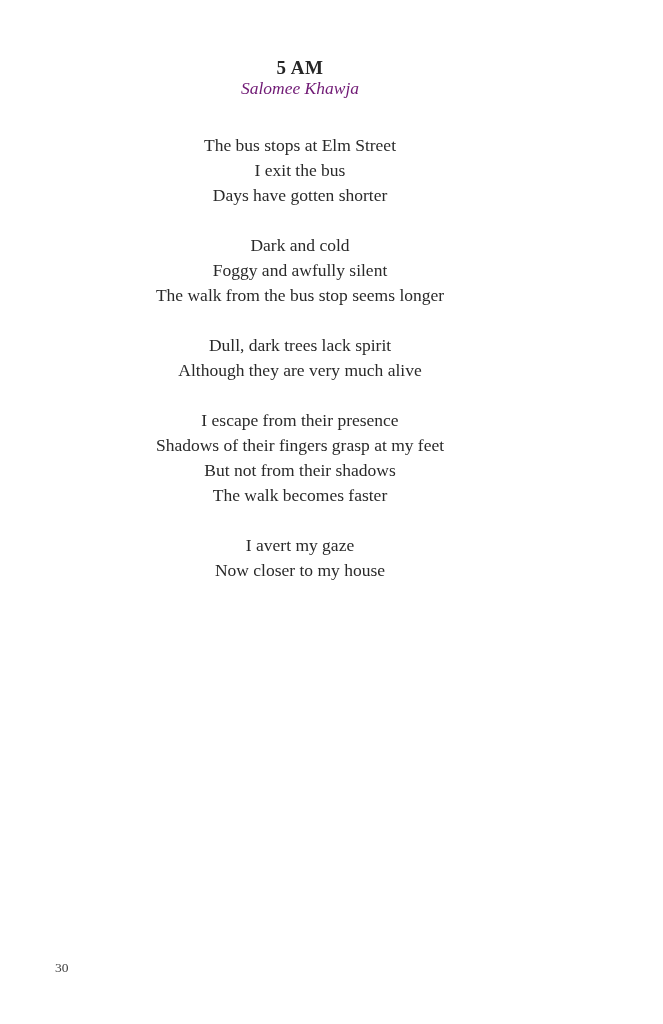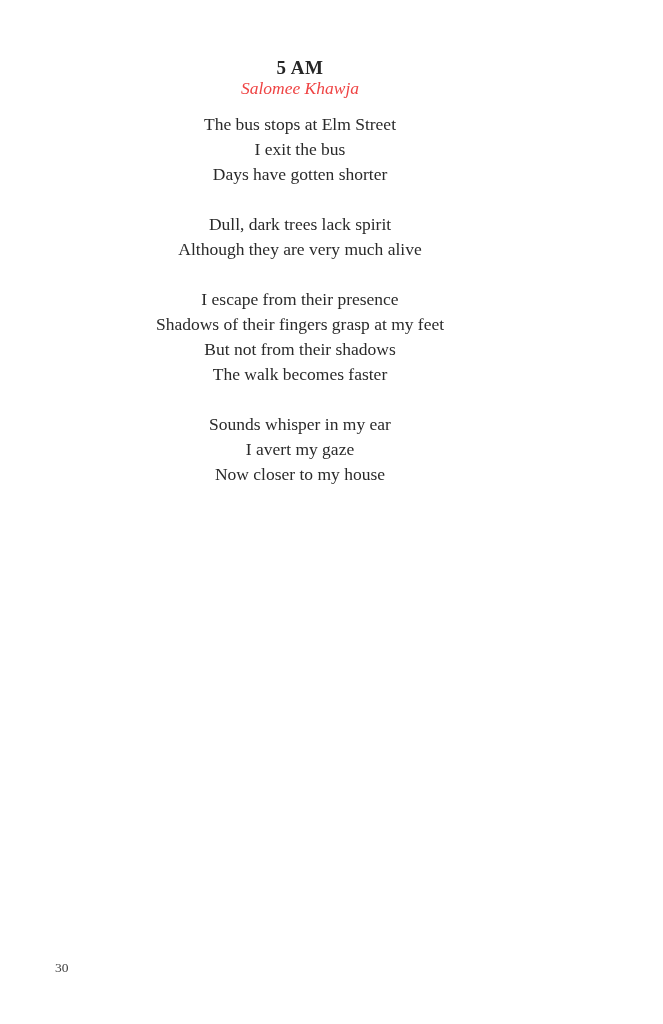--- a/index.html
+++ b/index.html
@@ -37,7 +37,7 @@
     font-size: 17.5px;
     line-height: 20px;
     font-style: italic;
-    color: #ef4444;
+    color: #701a75;
   }
   .stanzas {
     margin-top: 14px;

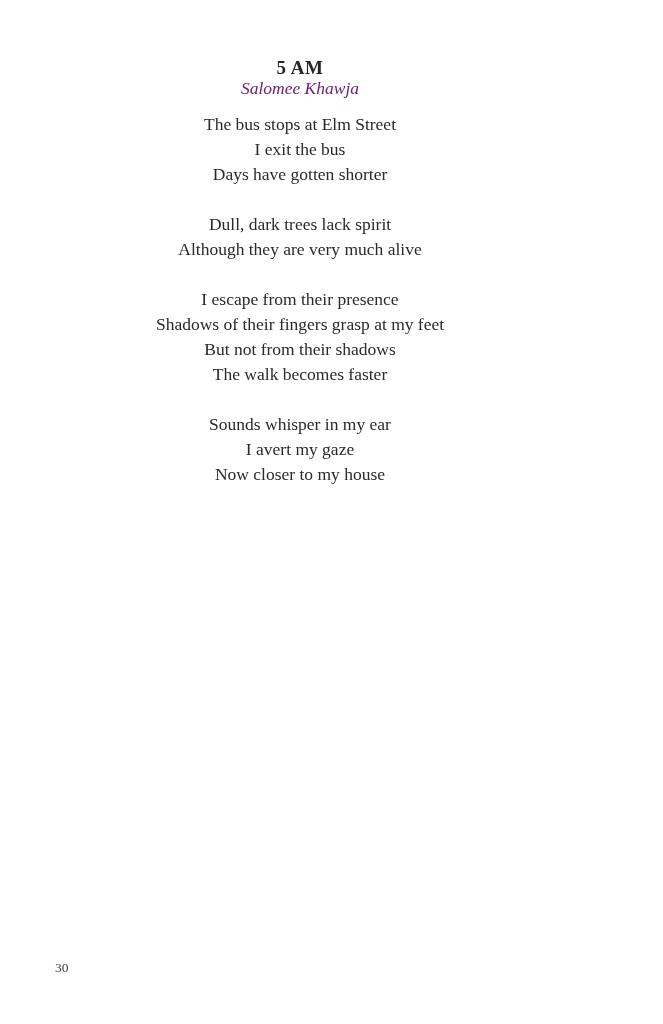--- a/index.html
+++ b/index.html
@@ -40,7 +40,7 @@
     color: #701a75;
   }
   .stanzas {
-    margin-top: 14px;
+    margin-top: 35px;
   }
   .stanza {
     margin: 0 0 25px 0;

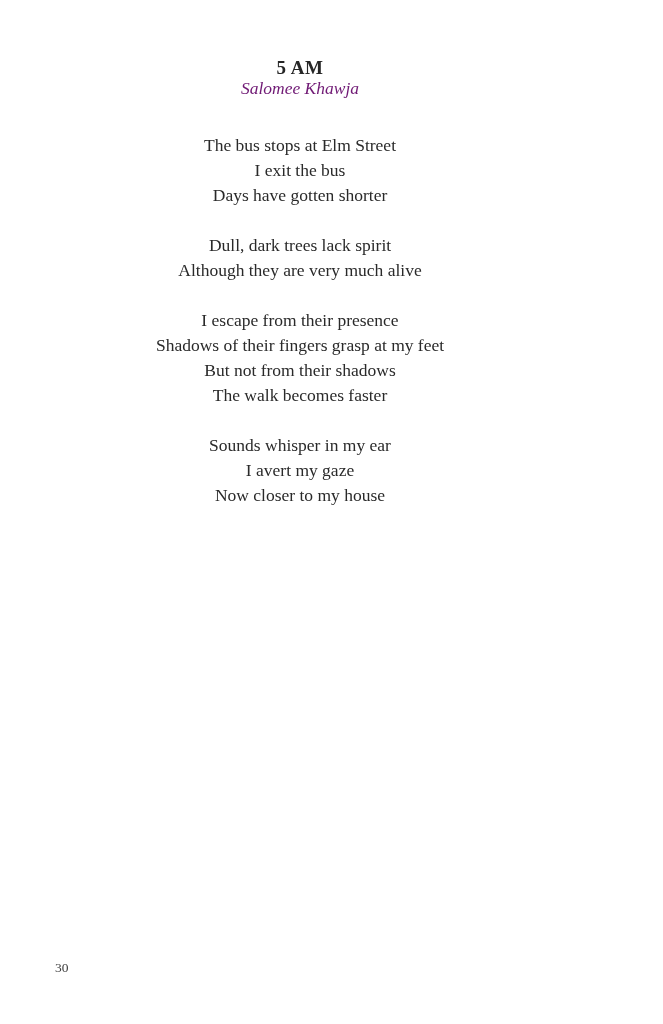--- a/index.html
+++ b/index.html
@@ -75,6 +75,11 @@
         <div class="poem-line">Days have gotten shorter</div>
       </div>
 
+      <div class="stanza">
+        <div class="poem-line">Dark and cold</div>
+        <div class="poem-line">Foggy and awfully silent</div>
+        <div class="poem-line">The walk from the bus stop seems longer</div>
+      </div>
 
 
       <div class="stanza">

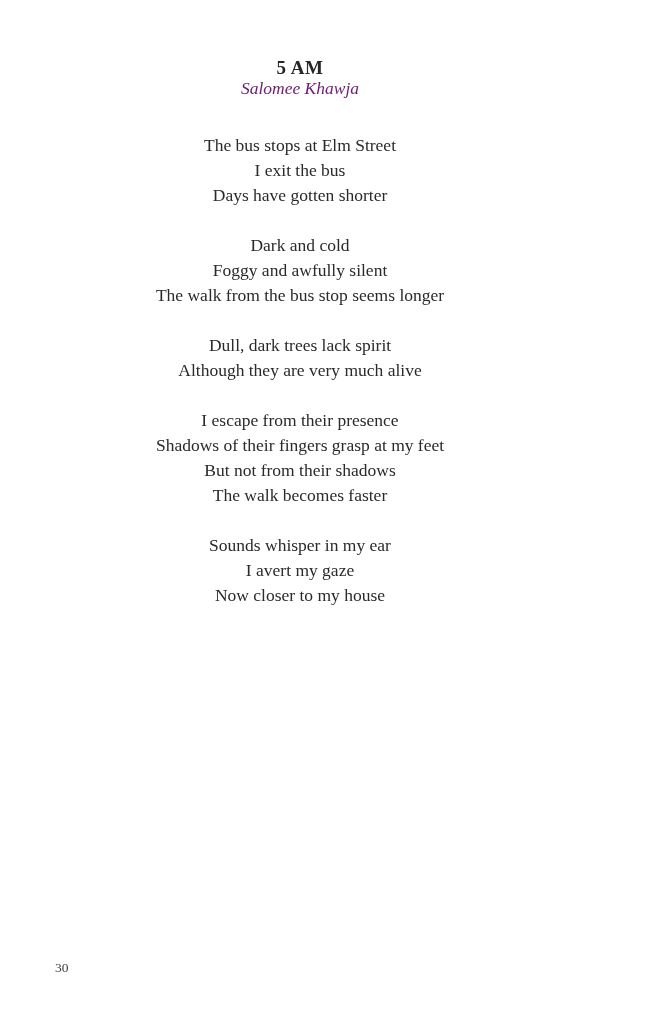--- a/index.html
+++ b/index.html
@@ -96,7 +96,6 @@
 
 
       <div class="stanza">
-        <div class="poem-line">Sounds whisper in my ear</div>
         <div class="poem-line">I avert my gaze</div>
         <div class="poem-line">Now closer to my house</div>
       </div>

